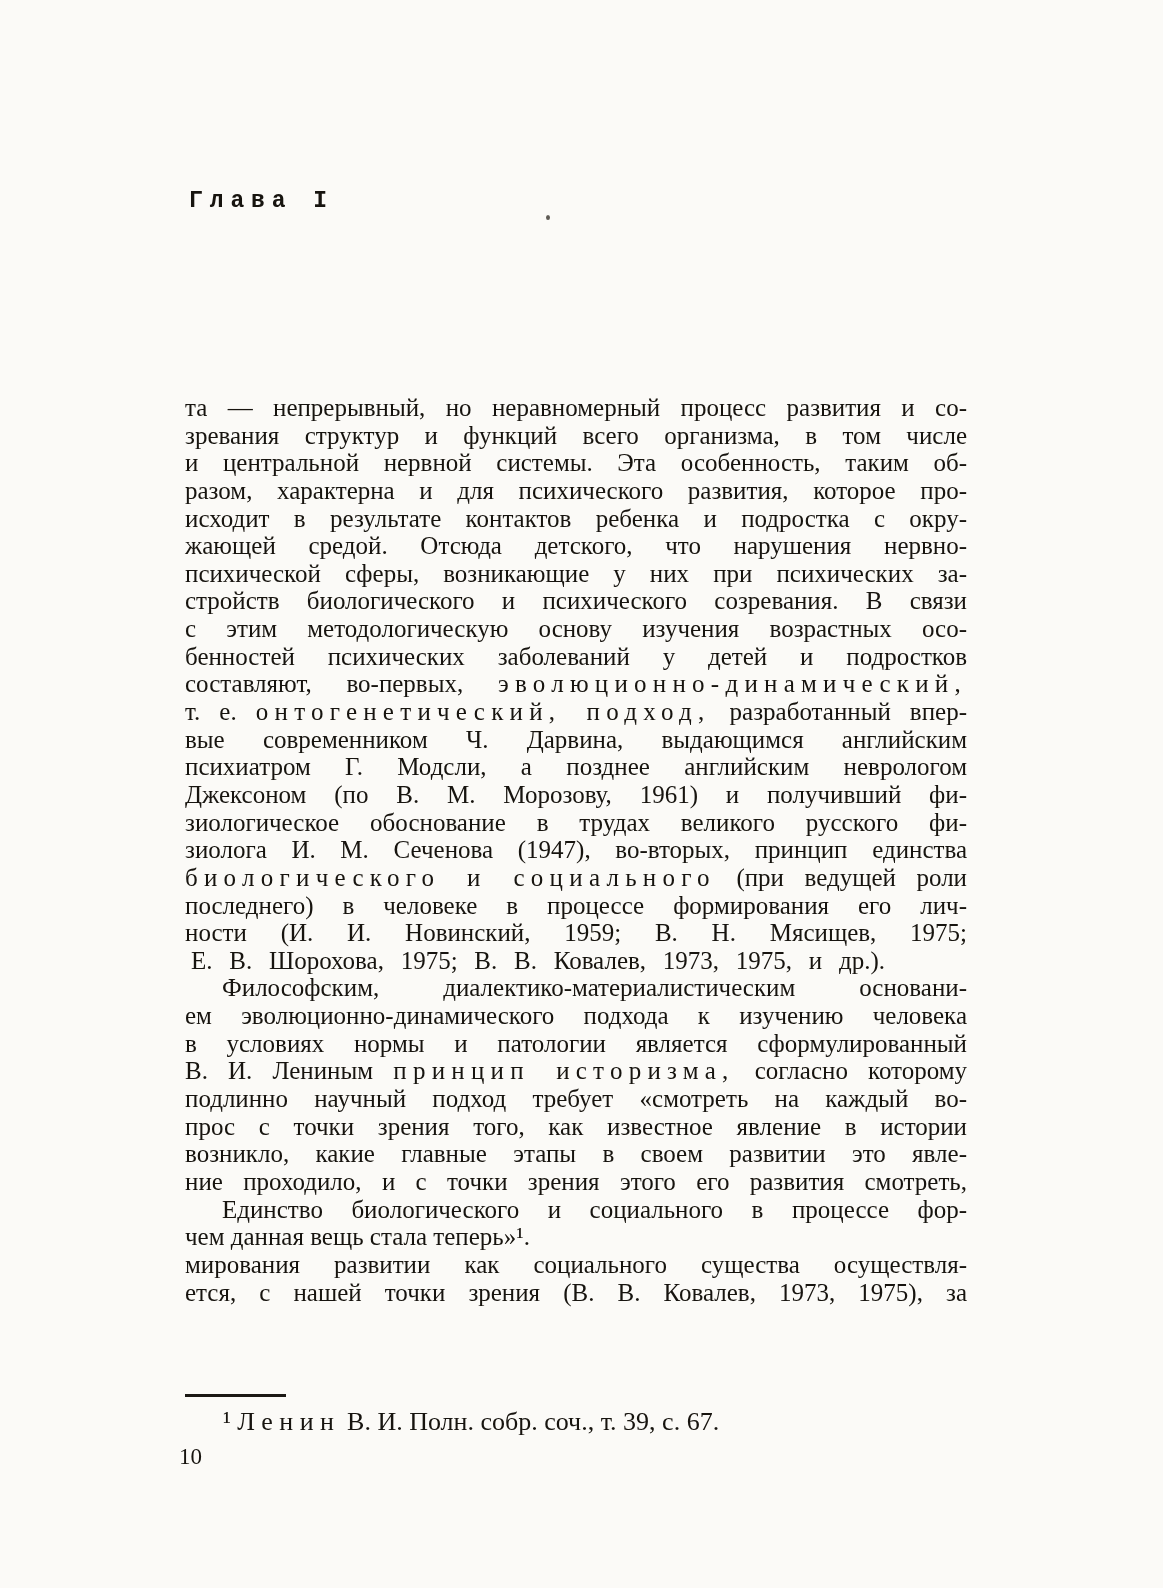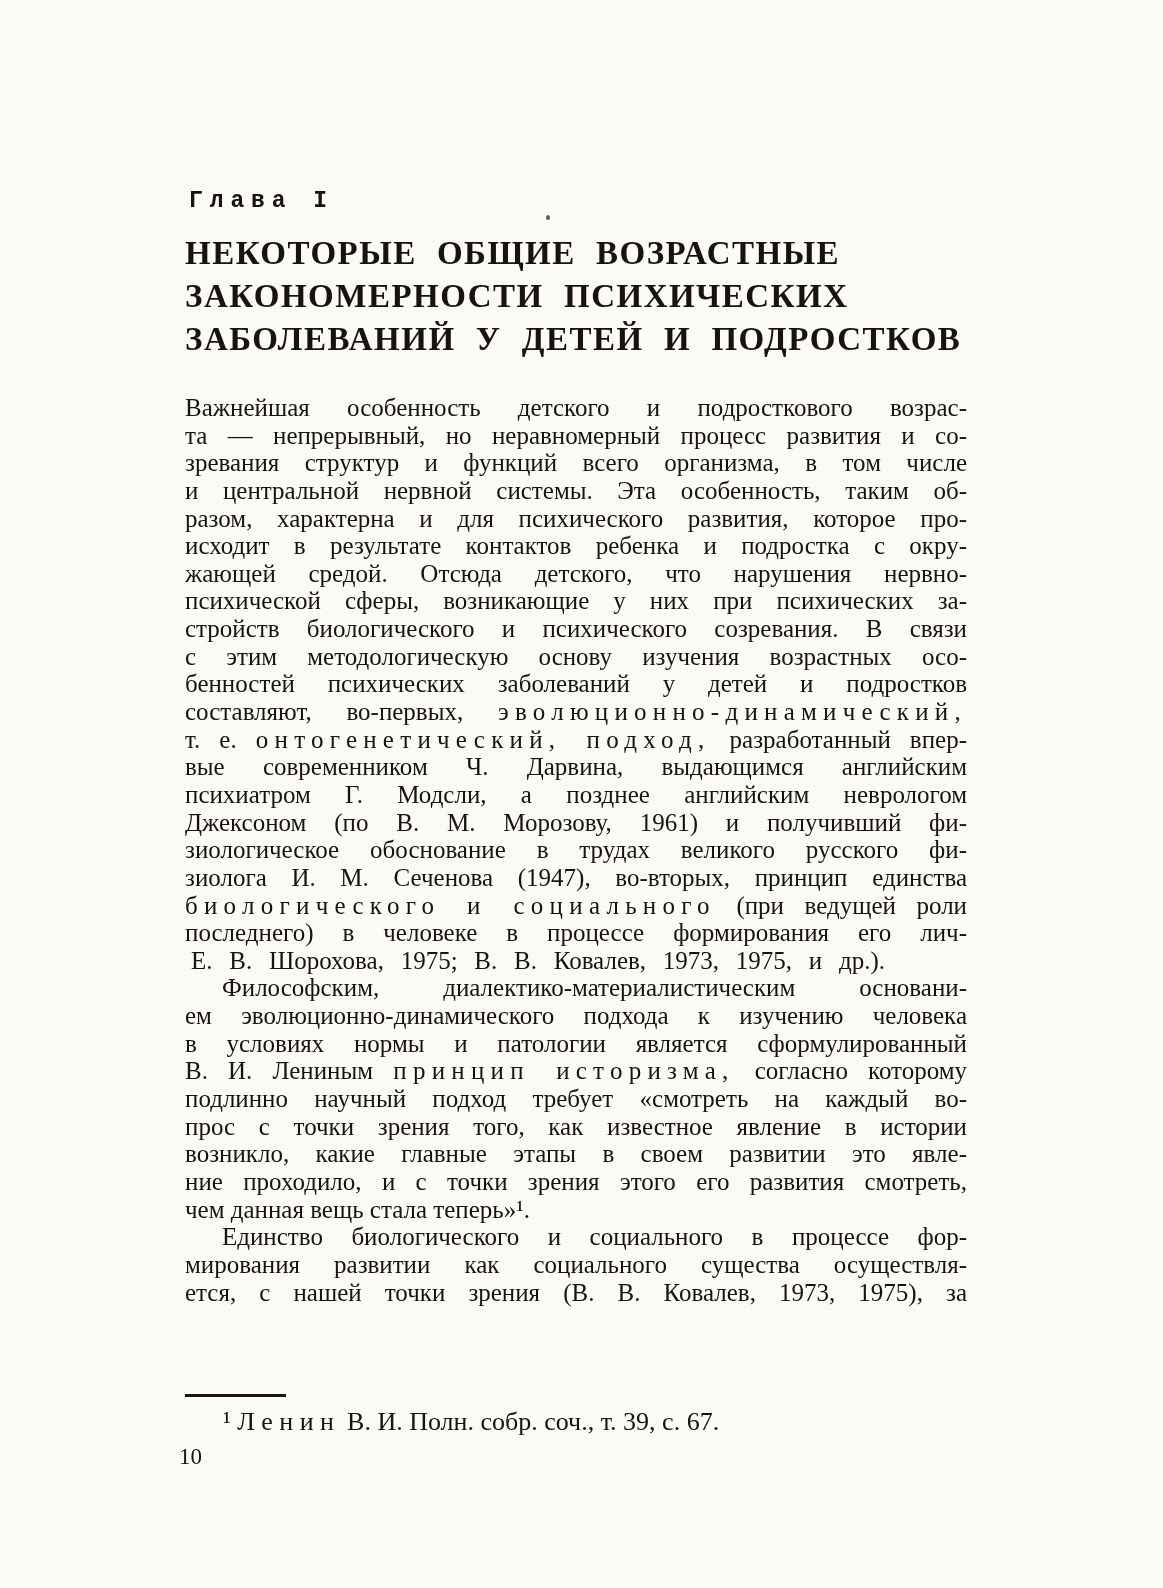--- a/index.html
+++ b/index.html
@@ -66,11 +66,6 @@
 
   <div class="speck"></div>
 
-  <div class="chapter-title">
-    <div>НЕКОТОРЫЕ ОБЩИЕ ВОЗРАСТНЫЕ</div>
-    <div>ЗАКОНОМЕРНОСТИ ПСИХИЧЕСКИХ</div>
-    <div>ЗАБОЛЕВАНИЙ У ДЕТЕЙ И ПОДРОСТКОВ</div>
-  </div>
 
   <div class="body-text">
       <div class="line"><span>Важнейшая особенность детского и подросткового возрас-</span></div>

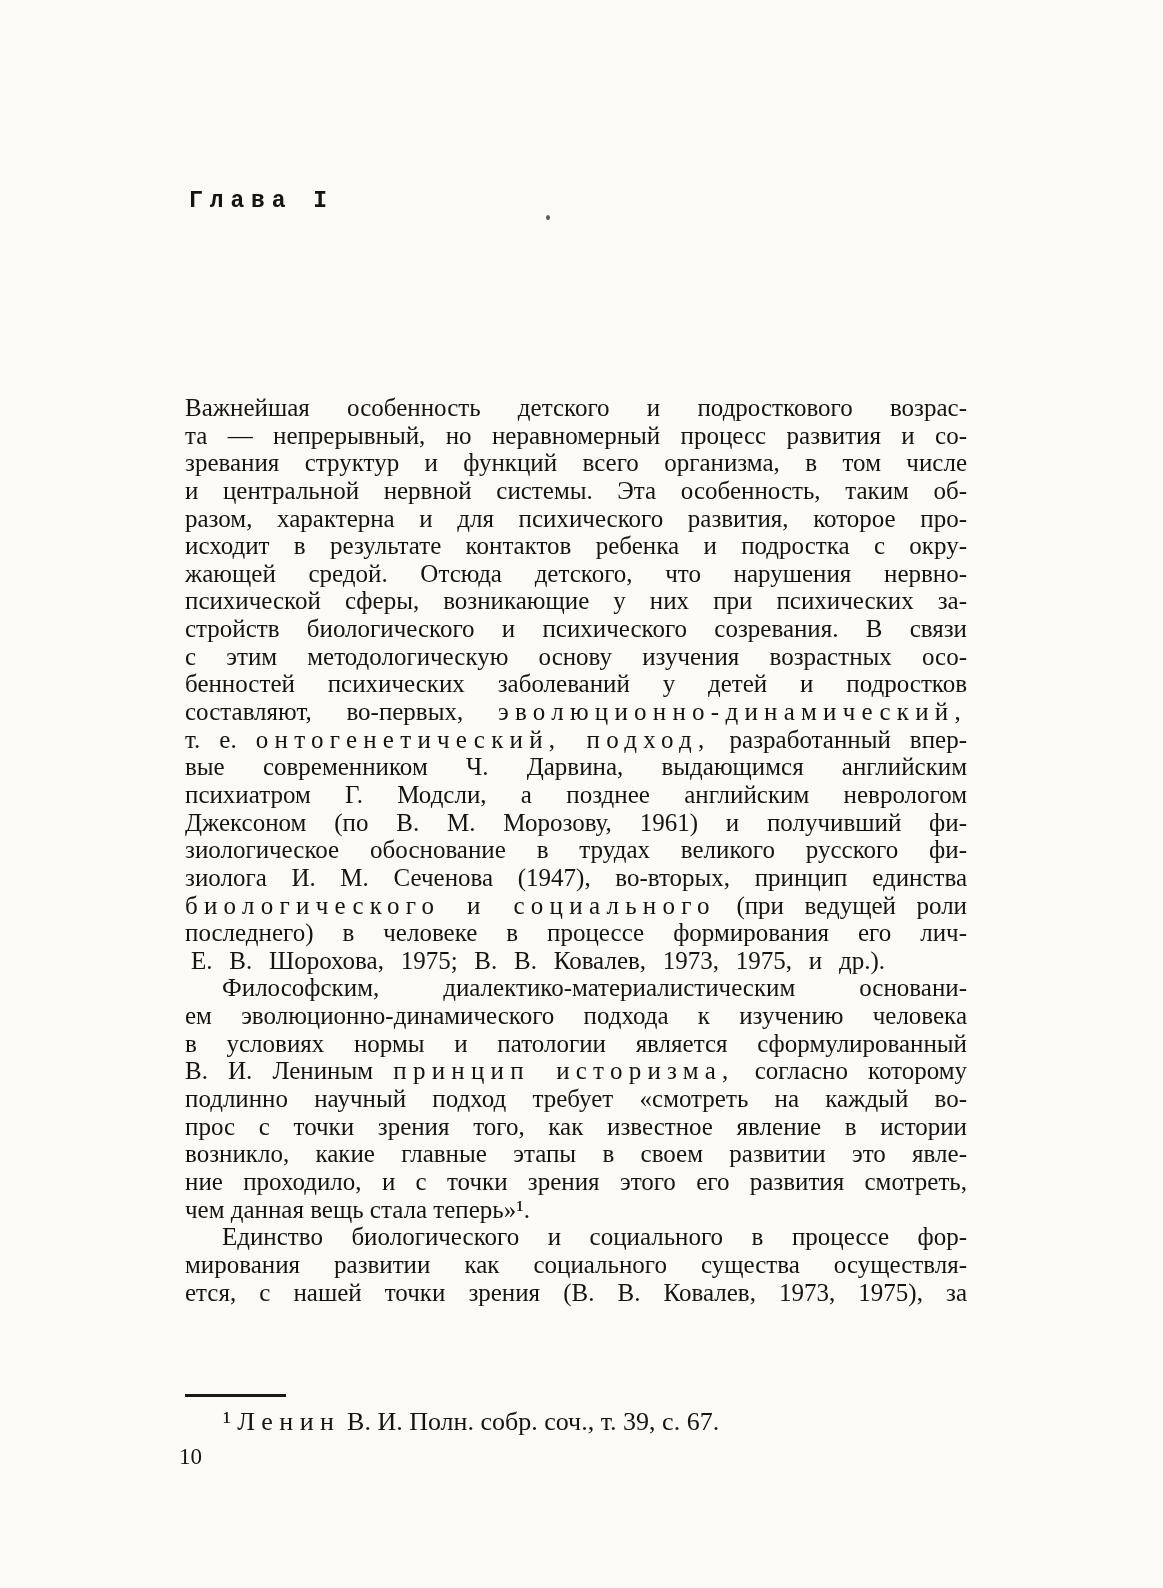--- a/index.html
+++ b/index.html
@@ -68,7 +68,6 @@
 
 
   <div class="body-text">
-      <div class="line"><span>Важнейшая особенность детского и подросткового возрас-</span></div>
       <div class="line"><span>та — непрерывный, но неравномерный процесс развития и со-</span></div>
       <div class="line"><span>зревания структур и функций всего организма, в том числе</span></div>
       <div class="line"><span>и центральной нервной системы. Эта особенность, таким об-</span></div>

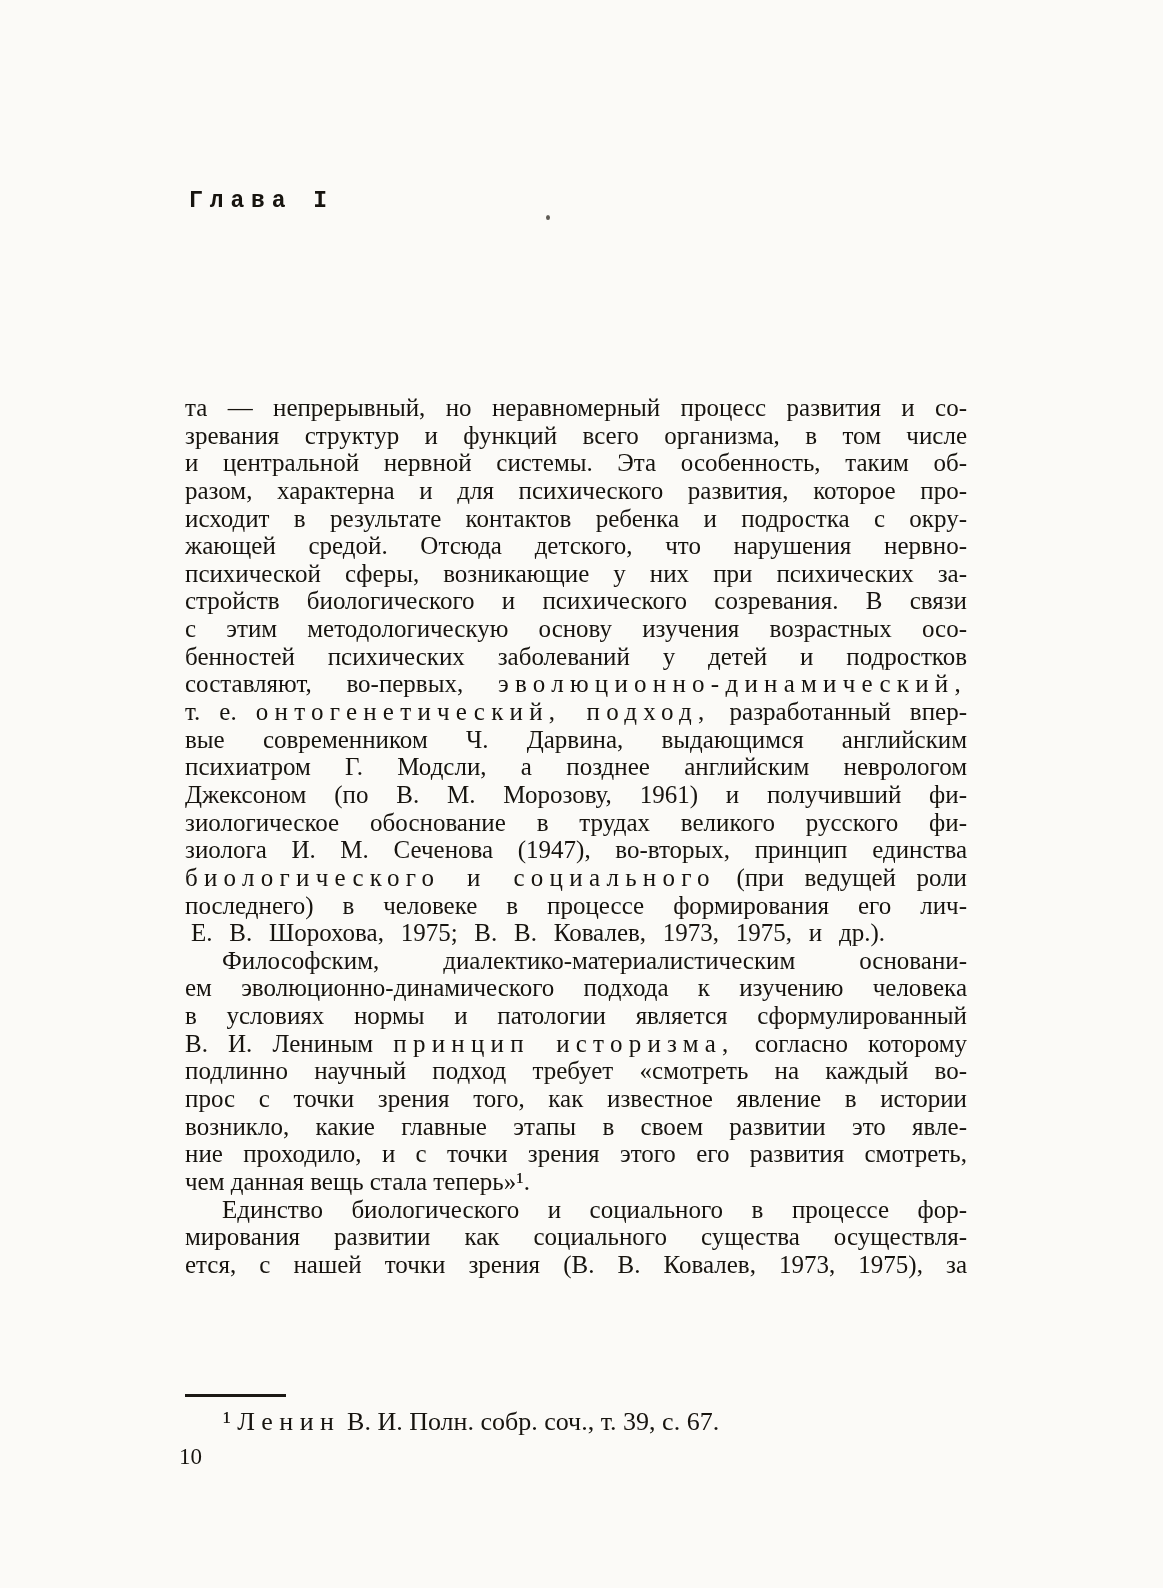--- a/index.html
+++ b/index.html
@@ -87,6 +87,7 @@
       <div class="line"><span>зиолога И. М. Сеченова (1947), во-вторых, принцип единства</span></div>
       <div class="line"><span class="sp">биологического и социального</span><span> (при ведущей роли</span></div>
       <div class="line"><span>последнего) в человеке в процессе формирования его лич-</span></div>
+      <div class="line"><span>ности (И. И. Новинский, 1959; В. Н. Мясищев, 1975;</span></div>
       <div class="line end-wide"><span>Е. В. Шорохова, 1975; В. В. Ковалев, 1973, 1975, и др.).</span></div>
       <div class="line indent"><span>Философским, диалектико-материалистическим основани-</span></div>
       <div class="line"><span>ем эволюционно-динамического подхода к изучению человека</span></div>

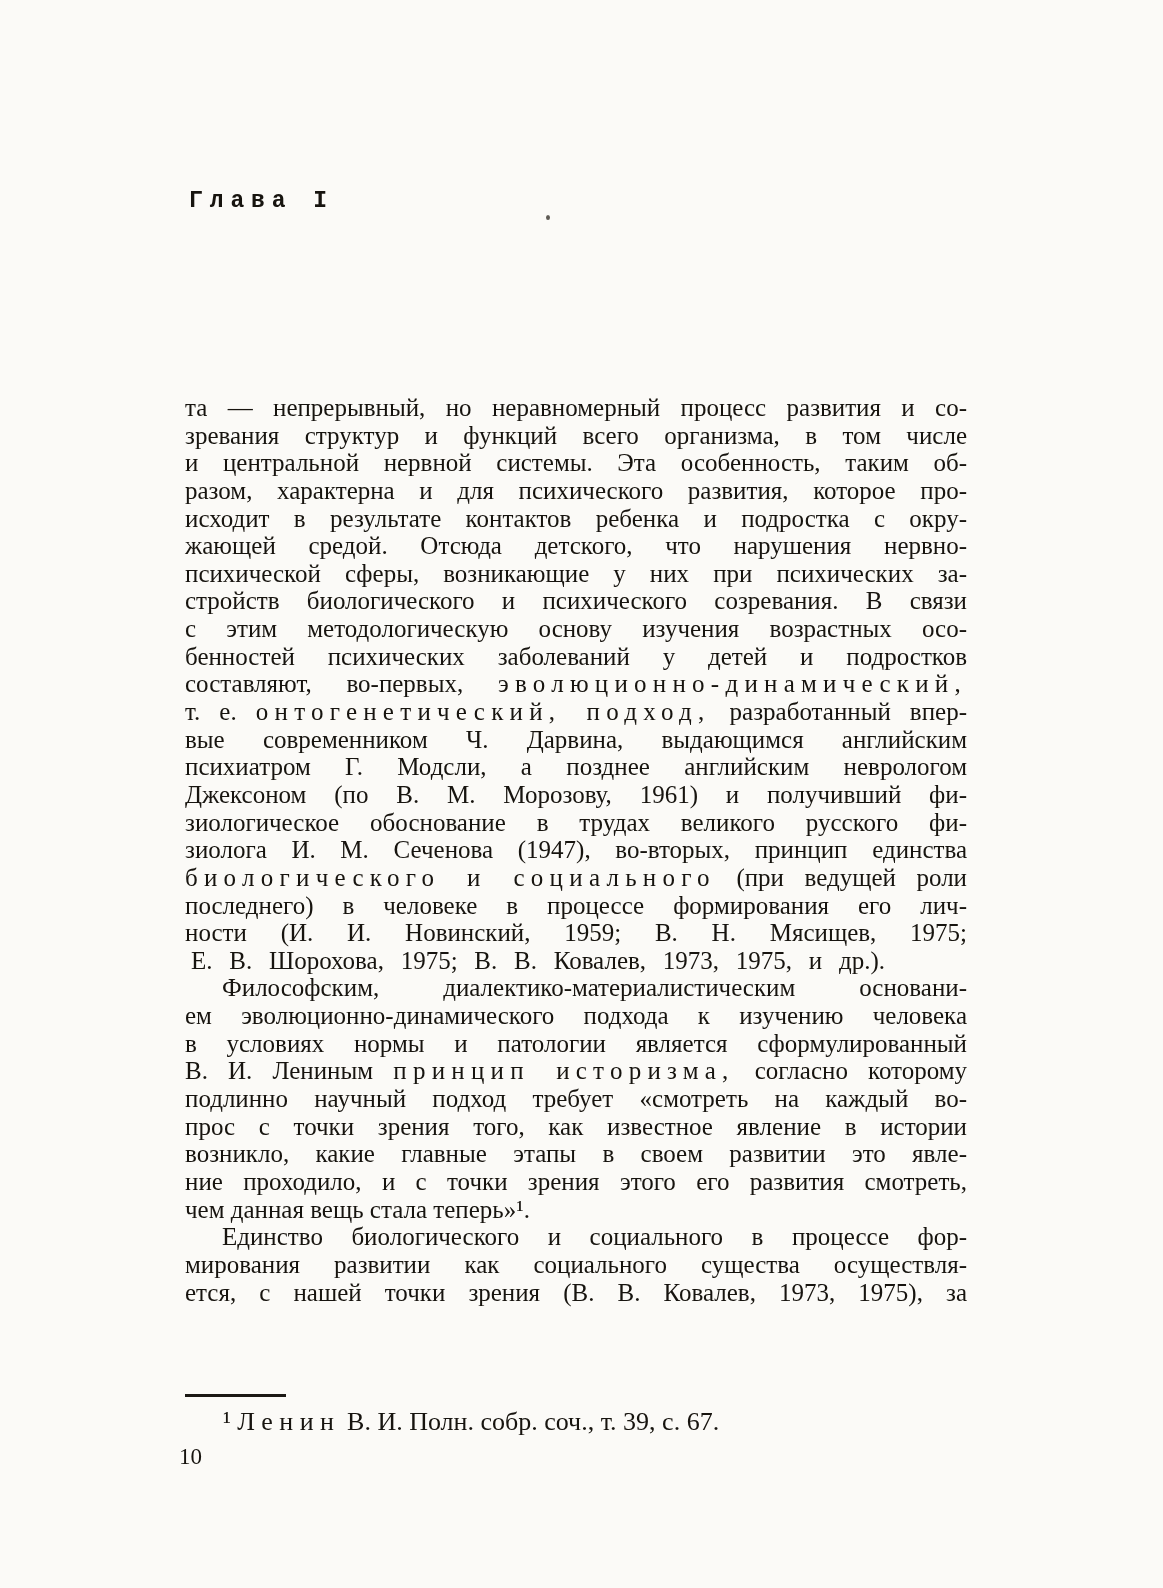--- a/index.html
+++ b/index.html
@@ -97,8 +97,8 @@
       <div class="line"><span>прос с точки зрения того, как известное явление в истории</span></div>
       <div class="line"><span>возникло, какие главные этапы в своем развитии это явле-</span></div>
       <div class="line"><span>ние проходило, и с точки зрения этого его развития смотреть,</span></div>
+      <div class="line indent"><span>Единство биологического и социального в процессе фор-</span></div>
       <div class="line end"><span>чем данная вещь стала теперь»¹.</span></div>
-      <div class="line indent"><span>Единство биологического и социального в процессе фор-</span></div>
       <div class="line"><span>мирования развитии как социального существа осуществля-</span></div>
       <div class="line"><span>ется, с нашей точки зрения (В. В. Ковалев, 1973, 1975), за</span></div>
     </div>

